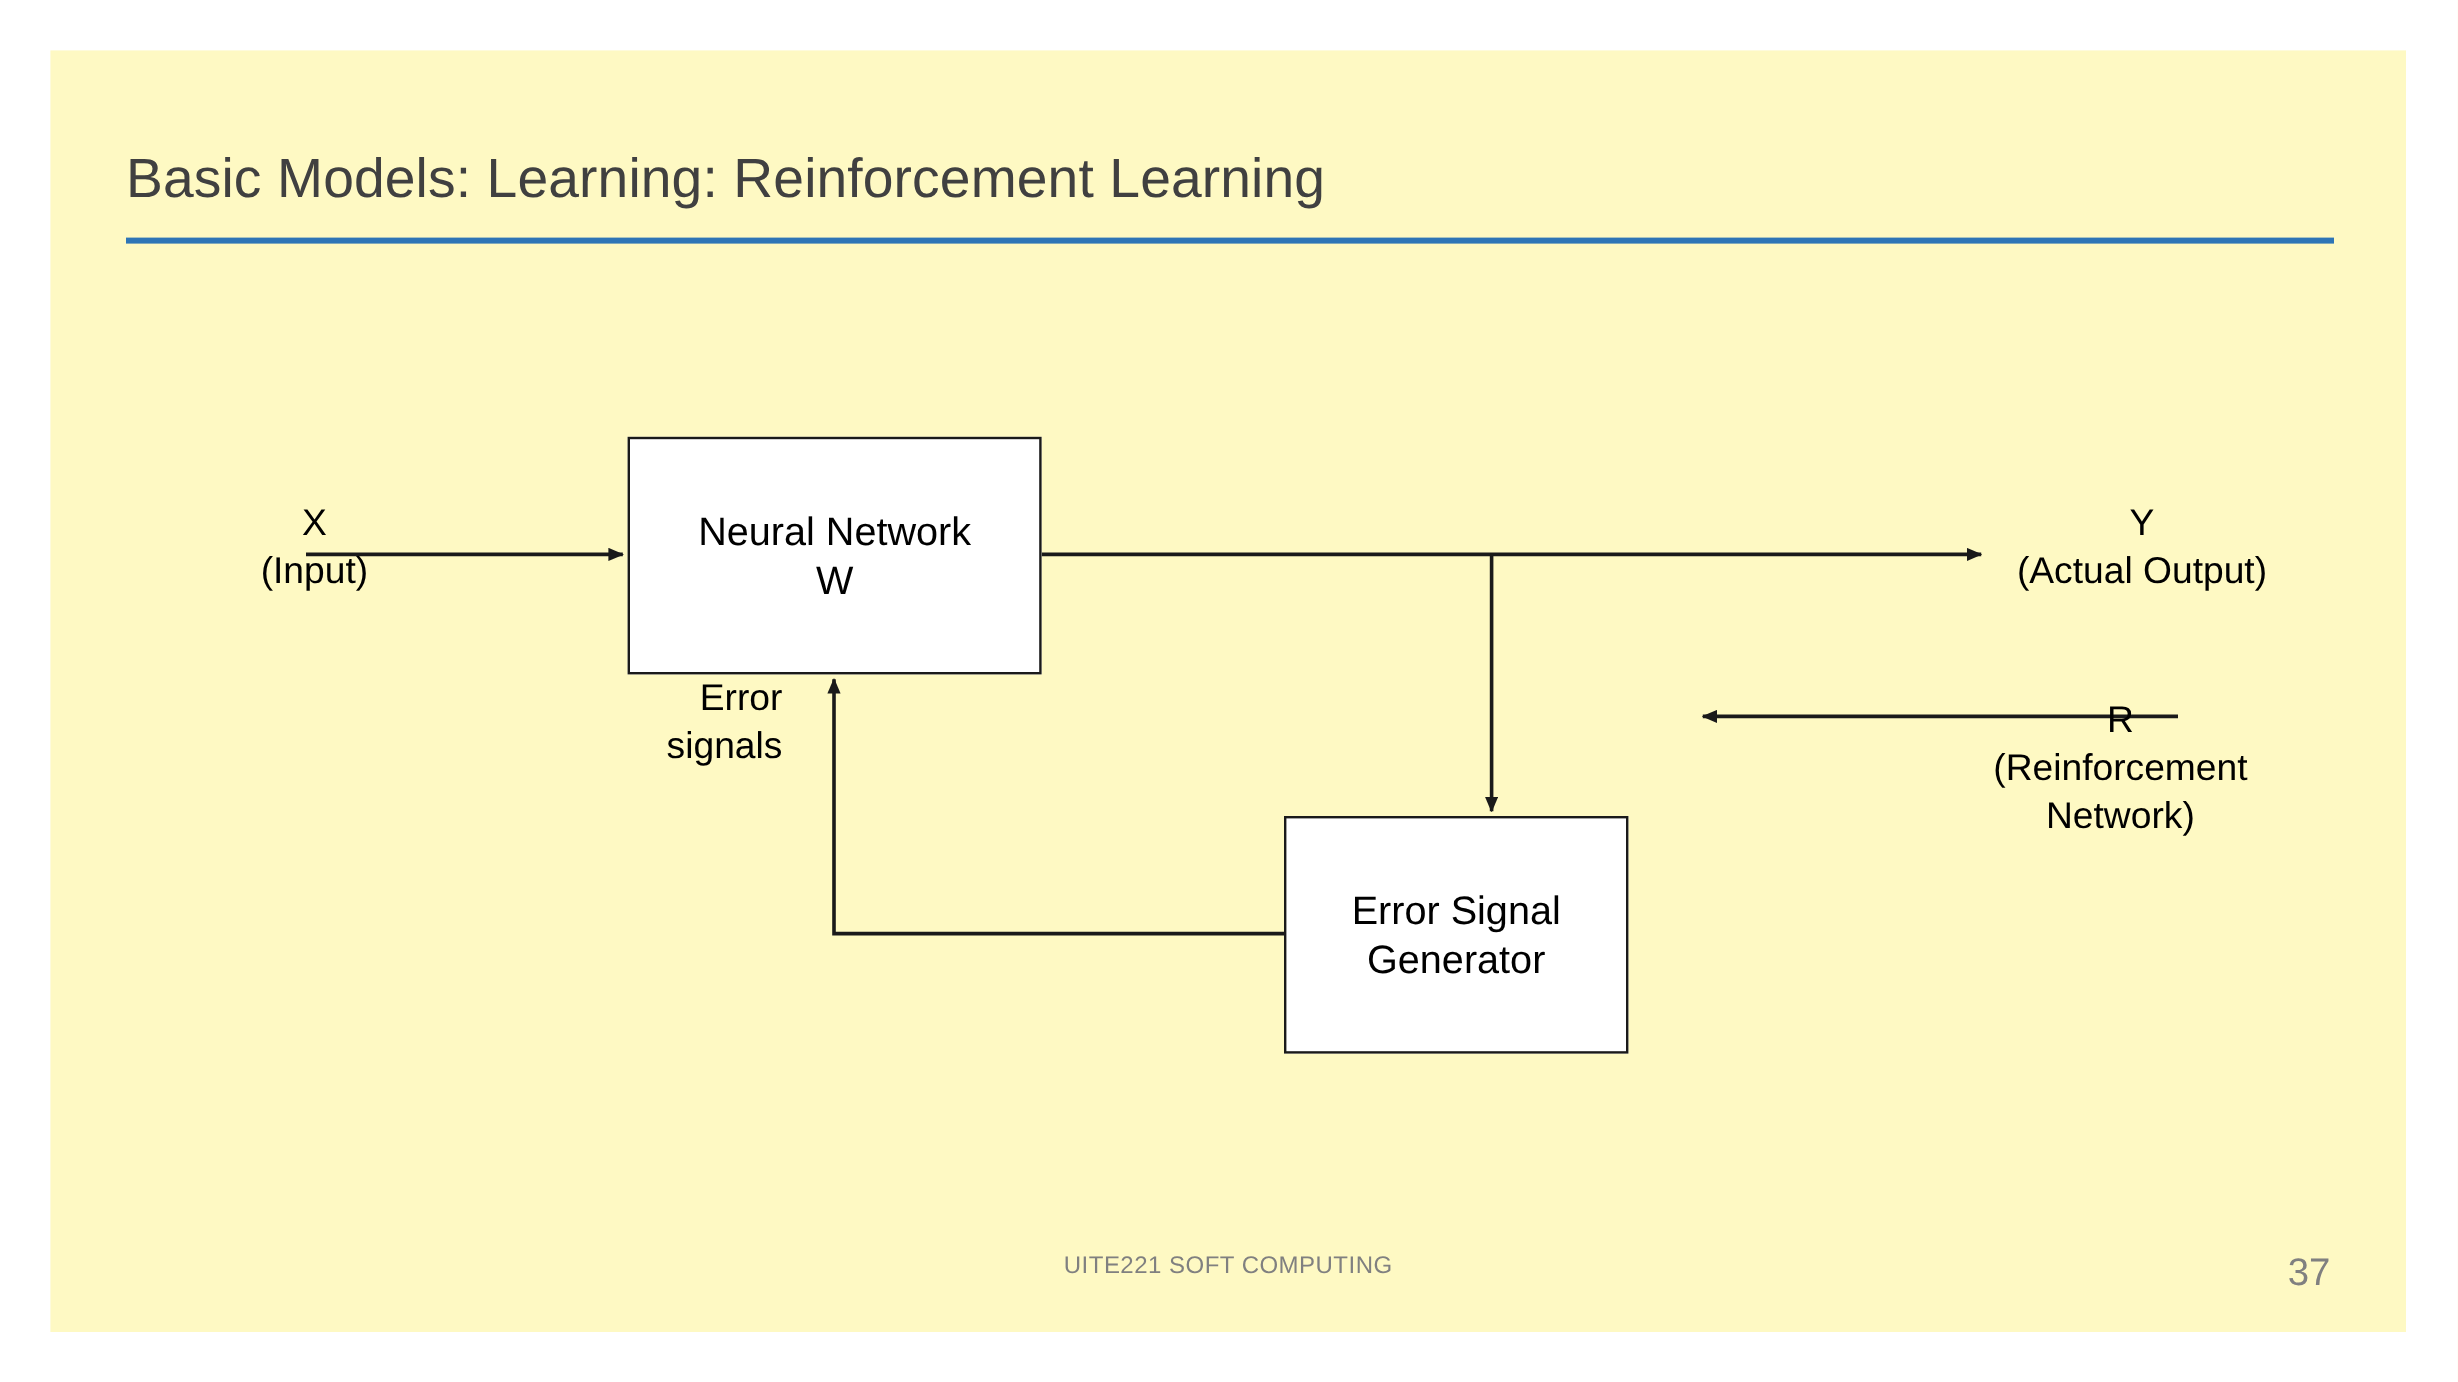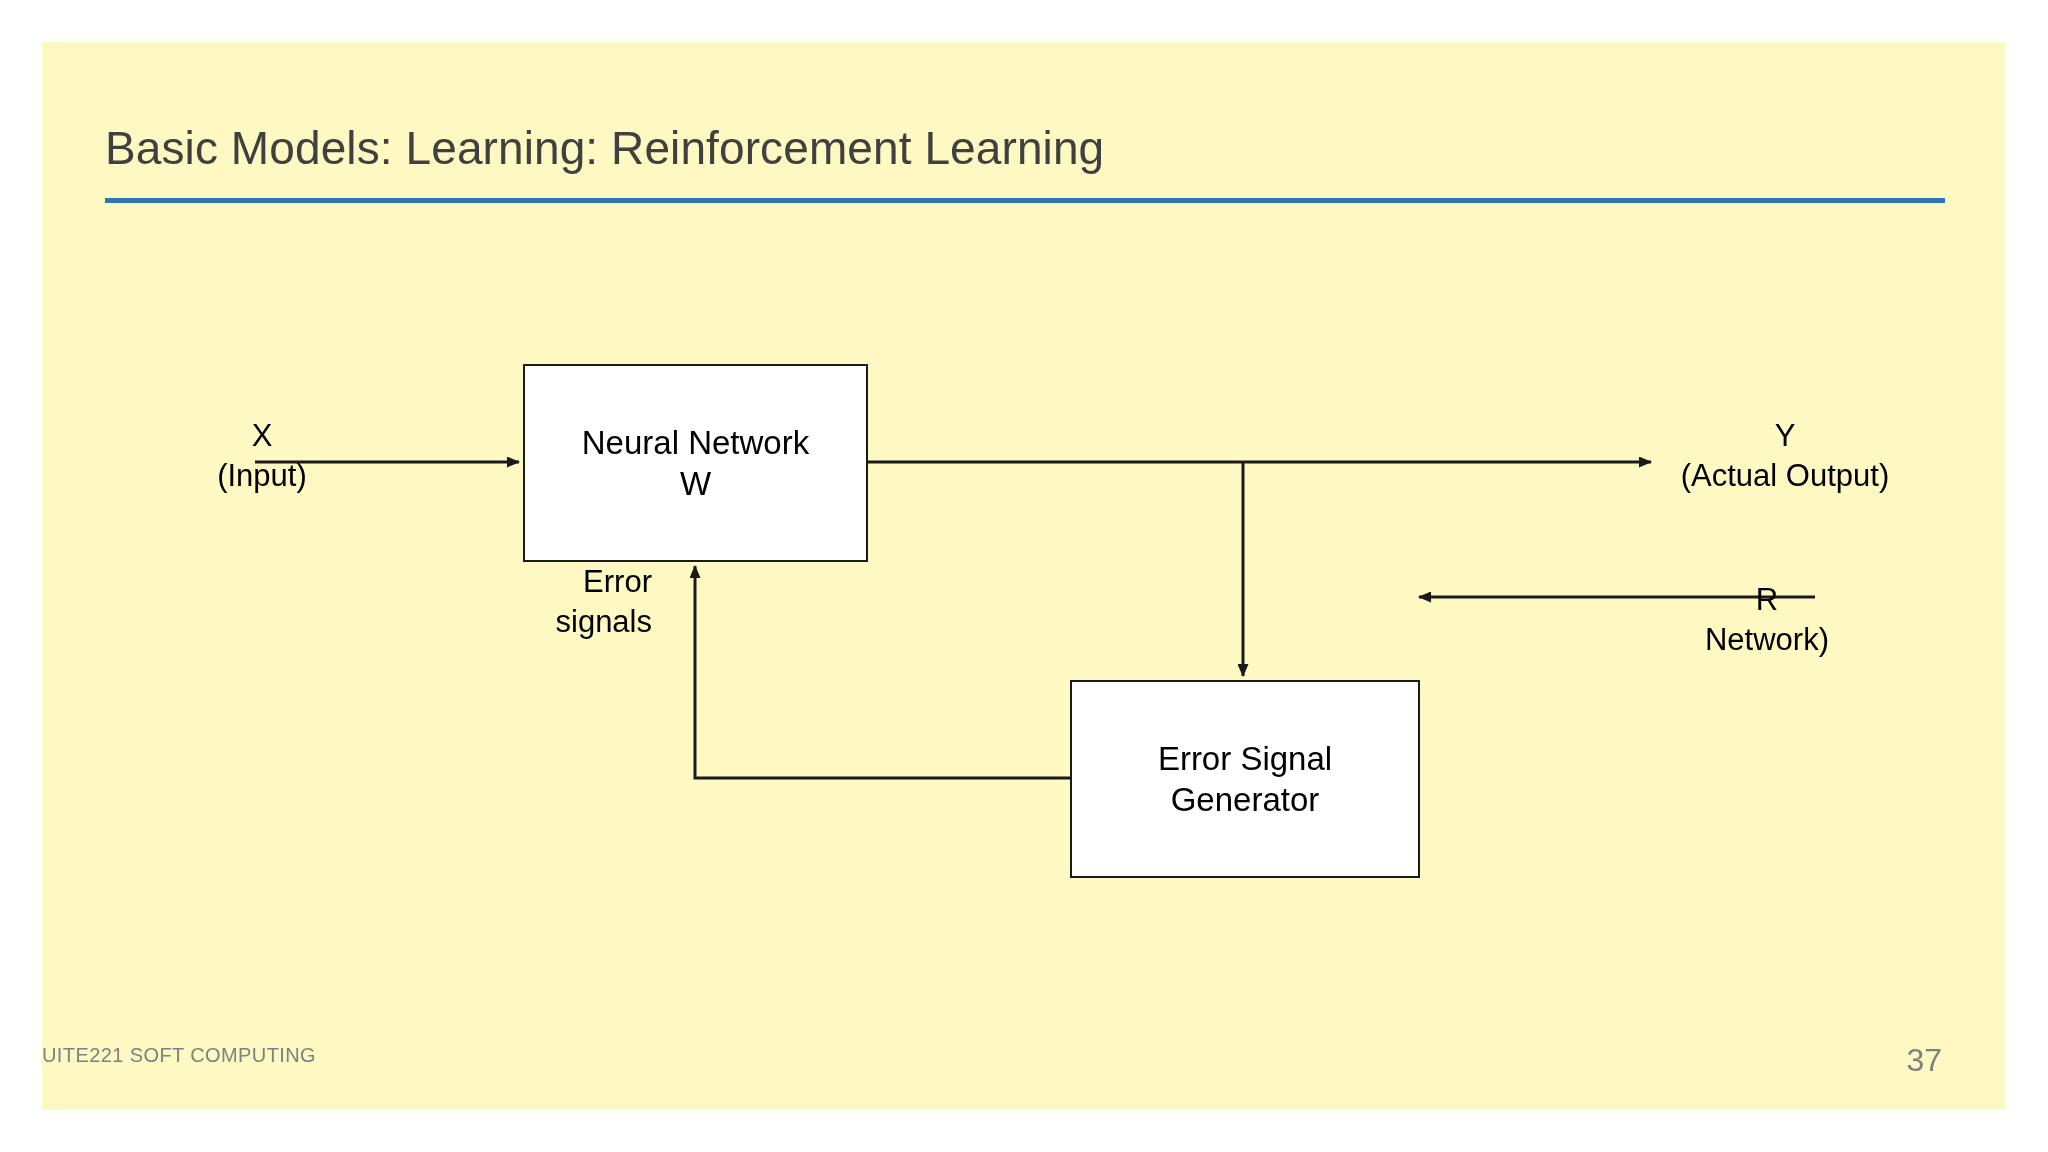--- a/index.html
+++ b/index.html
@@ -200,6 +200,7 @@
 
     <div class="label" id="label-r">
       <div>R</div>
+      <div>(Reinforcement</div>
       <div>Network)</div>
     </div>
 

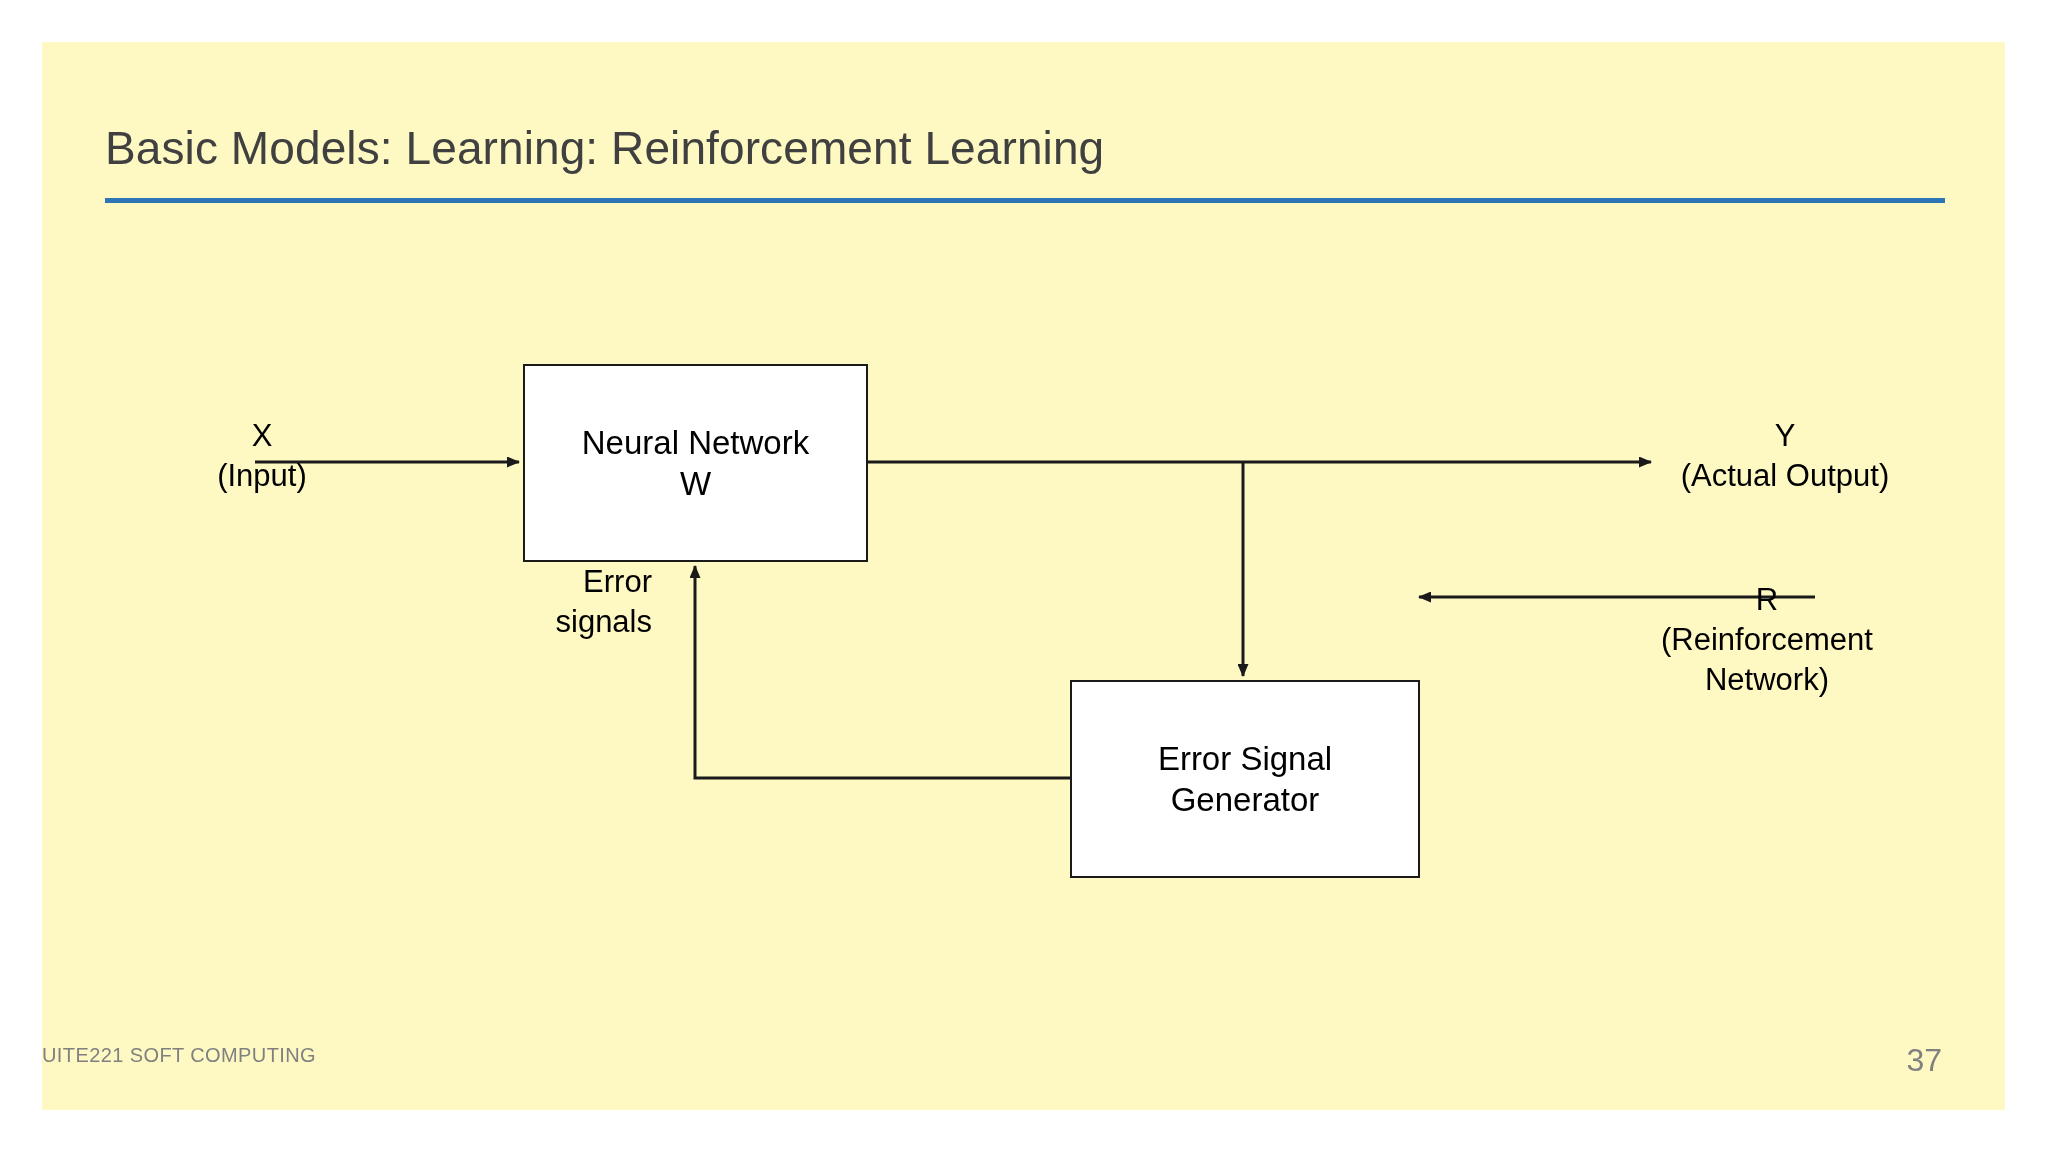--- a/index.html
+++ b/index.html
@@ -81,7 +81,7 @@
   #box-esg {
     left: 1028px;        
     top: 638px;          
-    width: 350px;
+    width: 287px;
     height: 198px;
   }
   .box-text { padding: 0 8px; }

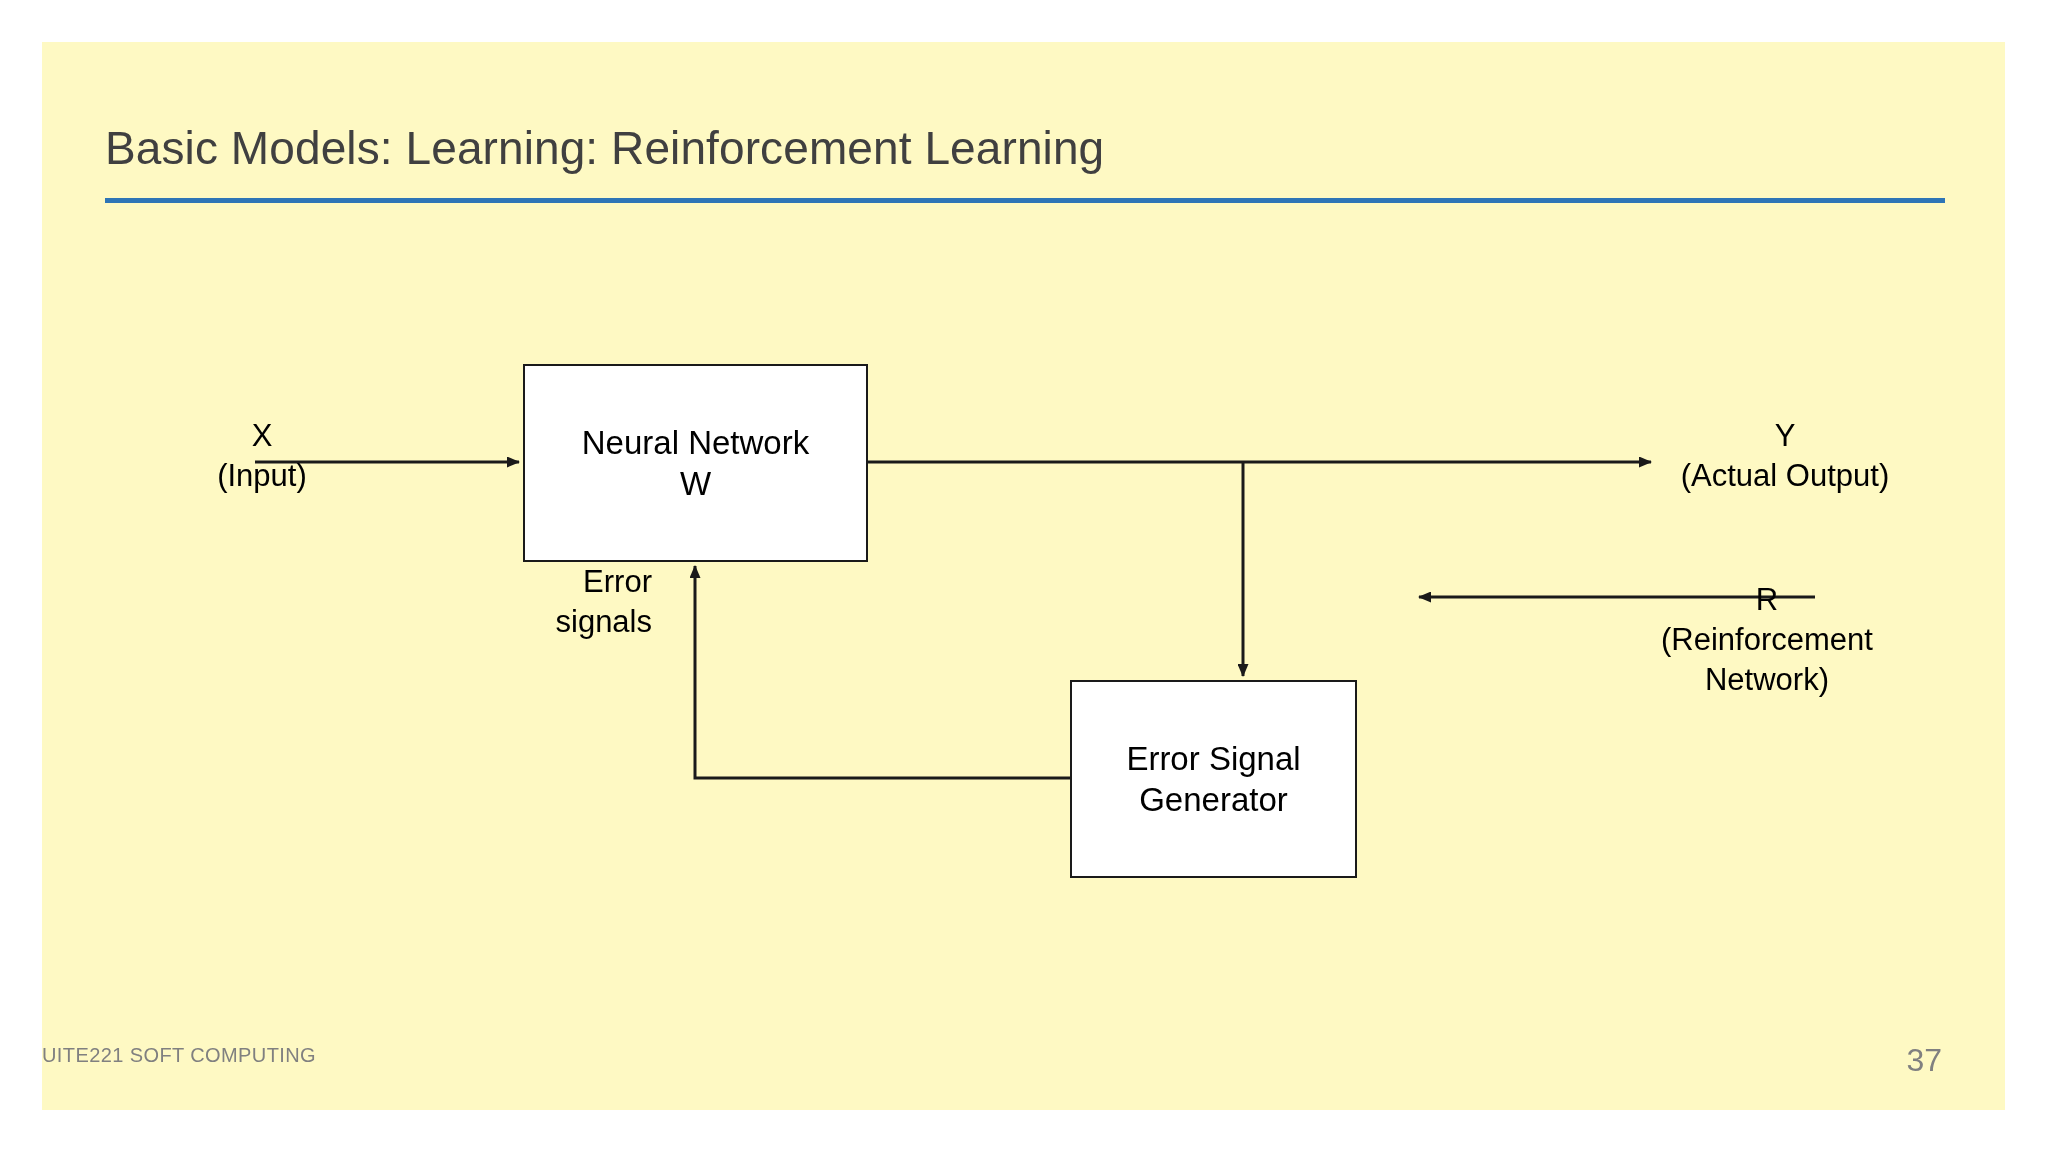--- a/index.html
+++ b/index.html
@@ -125,7 +125,7 @@
     left: 0;
     top: 1002px;         
     width: 1963px;
-    text-align: left;
+    text-align: center;
     font-size: 20px;
     color: #808080;
     letter-spacing: 0.4px;

